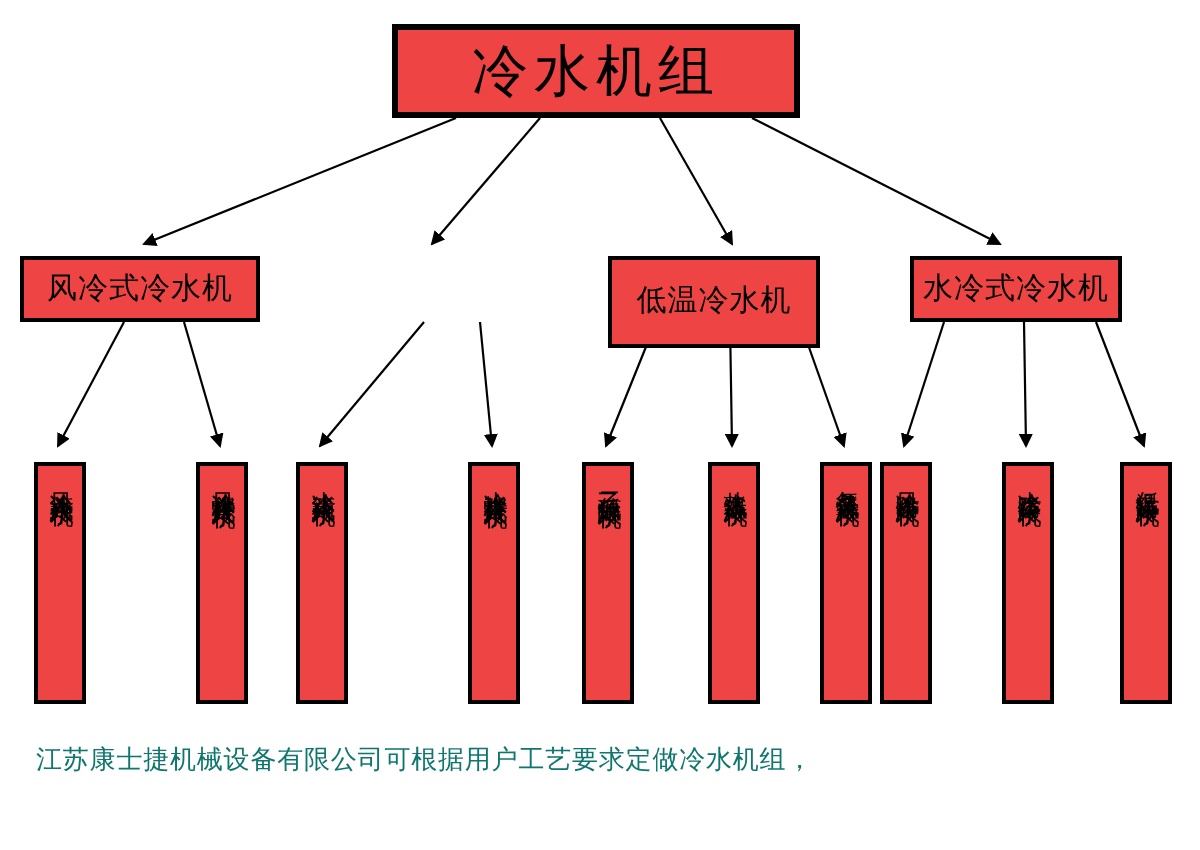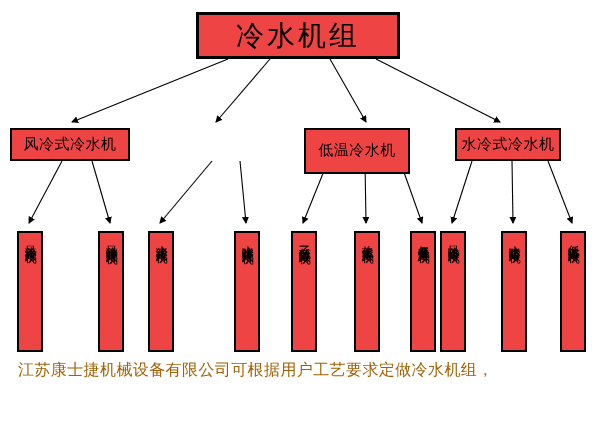--- a/index.html
+++ b/index.html
@@ -74,12 +74,12 @@
   #footer-note {
     position: absolute;
     left: 18px;
-    top: 356px;
+    top: 370px;
     width: 570px;
-    font-size: 16px;
+    font-size: 13px;
     line-height: 1.7;
     letter-spacing: 0.4px;
-    color: #a16207;
+    color: #0f766e;
   }
   #footer-note .footer-line {
     display: block;

